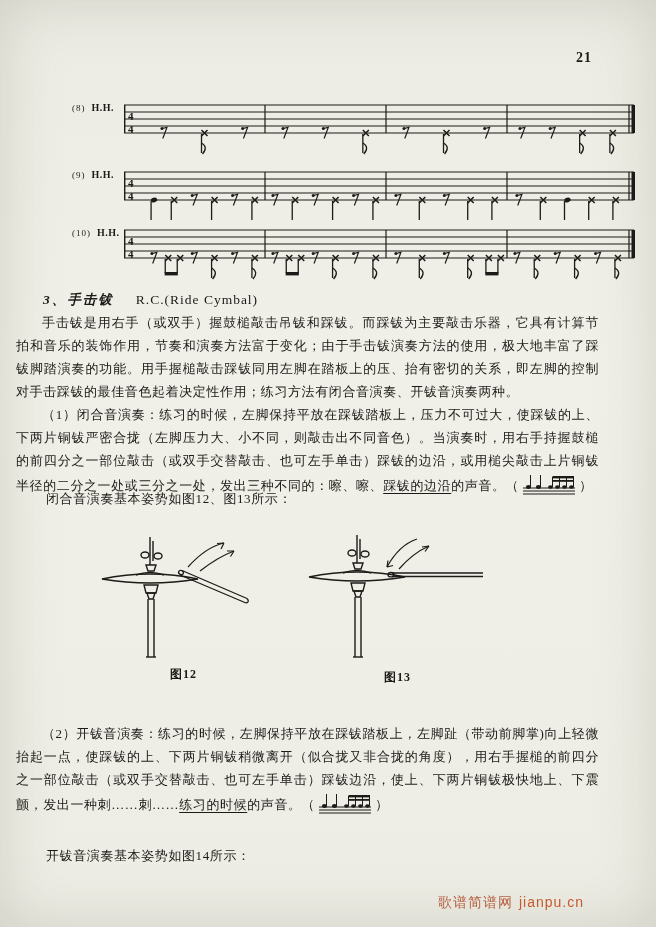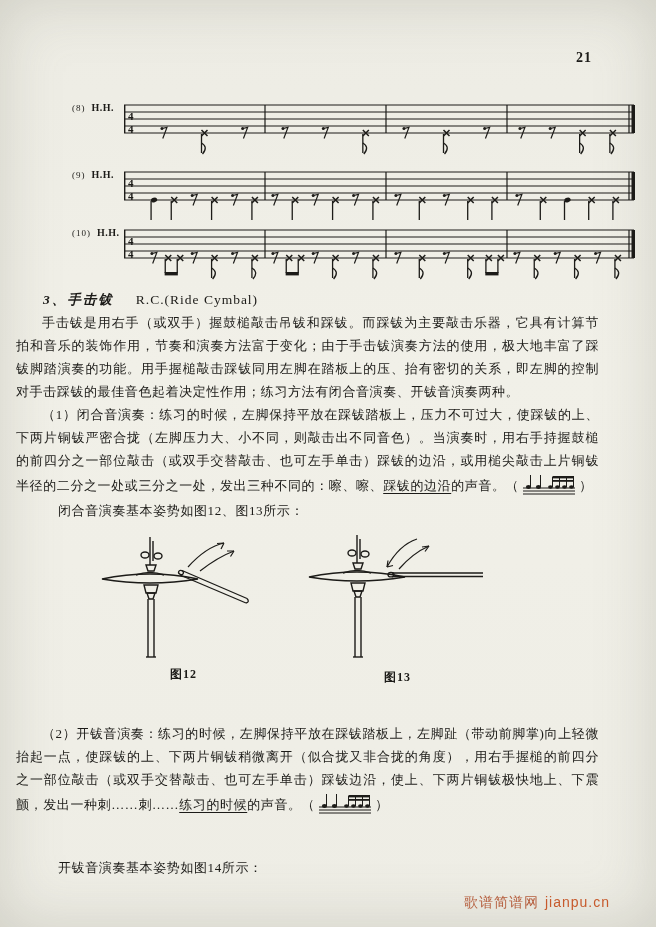--- a/index.html
+++ b/index.html
@@ -24,7 +24,7 @@
   p.bodytext{position:absolute;left:16px;width:583px;margin:0;font-size:13px;
     line-height:23px;text-align:justify;letter-spacing:.6px;}
   p.indent{text-indent:2em;}
-  .single-line{position:absolute;left:16px;width:583px;margin:16px;font-size:13px;
+  .single-line{position:absolute;left:16px;width:583px;margin:4px;font-size:13px;
     padding-left:2em;letter-spacing:.6px;}
   .u{text-decoration:underline;text-underline-offset:3px;}
   .inline-notation{vertical-align:-6px;margin:0 2px;}

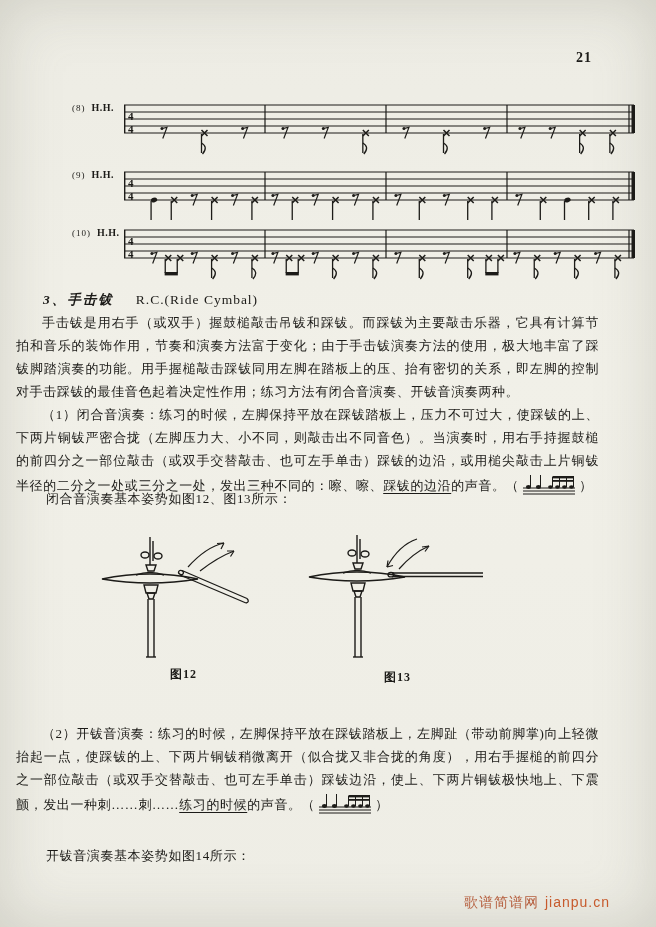--- a/index.html
+++ b/index.html
@@ -31,7 +31,7 @@
   .figure{position:absolute;}
   .fig-caption{position:absolute;font-size:12px;font-weight:bold;letter-spacing:1px;}
   .watermark{position:absolute;top:894px;left:438px;font-size:14px;letter-spacing:1px;
-    font-family:"Liberation Sans","DejaVu Sans",sans-serif;margin-left:26px;}
+    font-family:"Liberation Sans","DejaVu Sans",sans-serif;}
   .watermark .site{color:#b55e3d;}
   .watermark .url{color:#c75a2c;margin-left:6px;}
   svg .ink{stroke:#1c1b18;fill:none;}

